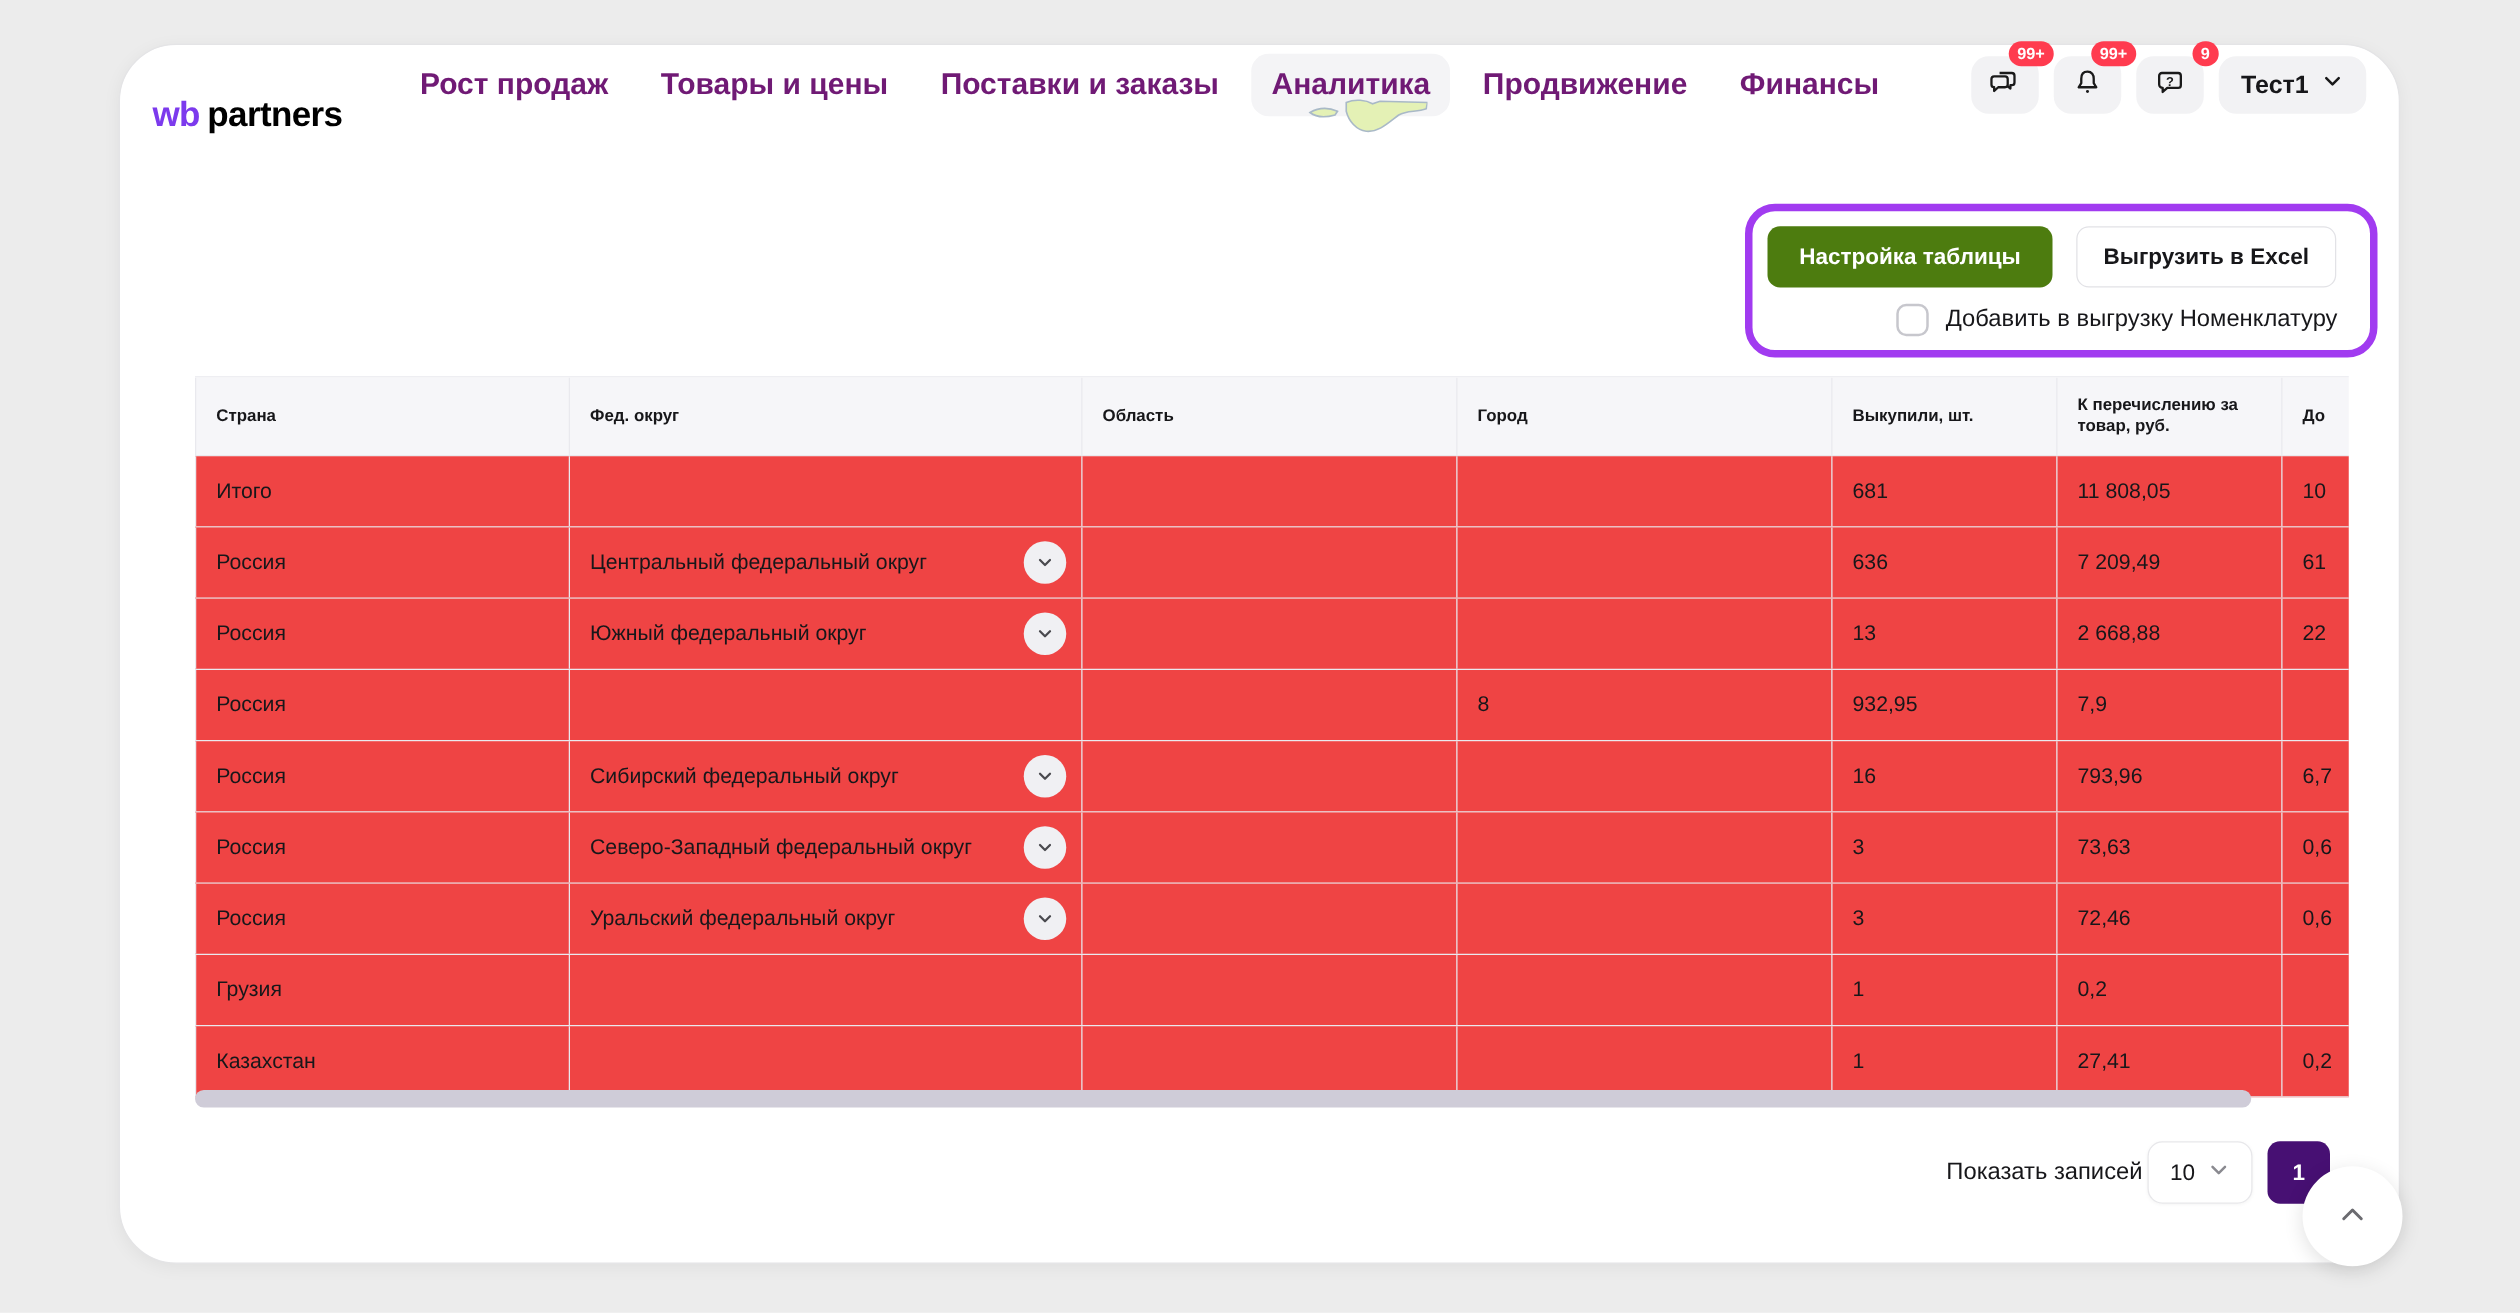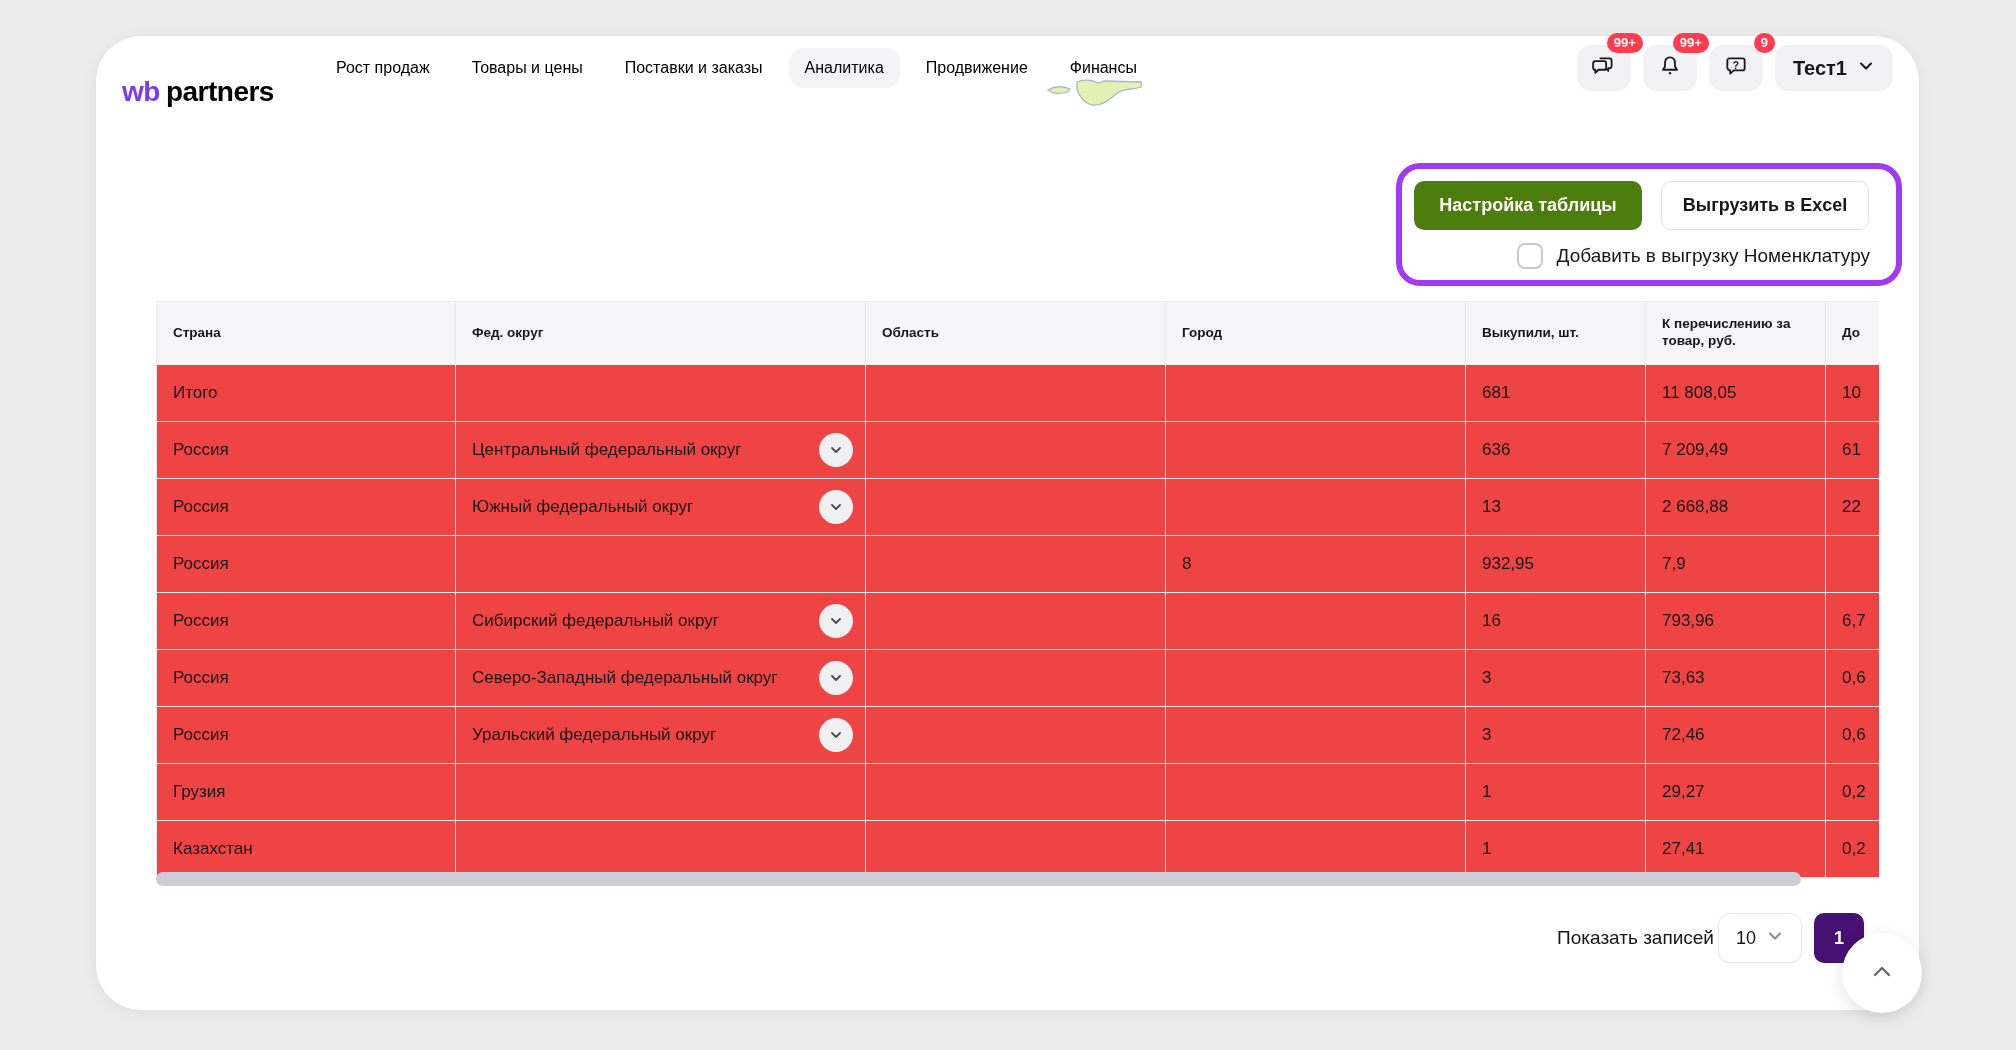--- a/index.html
+++ b/index.html
@@ -18,7 +18,7 @@
   .logo .wb { color:#7c3aed; }
   .logo .partners { color:#000; }
   .nav-items { display:flex; align-items:center; gap:10px; }
-  .nav-item { font-size:16px; font-weight:400; color:#000000; padding:11px 16px;
+  .nav-item { font-size:24px; font-weight:700; color:#701a75; padding:11px 16px;
     border-radius:14px; white-space:nowrap; cursor:pointer; }
   .nav-item.active { background:#f4f4f6; }
   .nav-right { margin-left:auto; display:flex; align-items:center; gap:12px; }

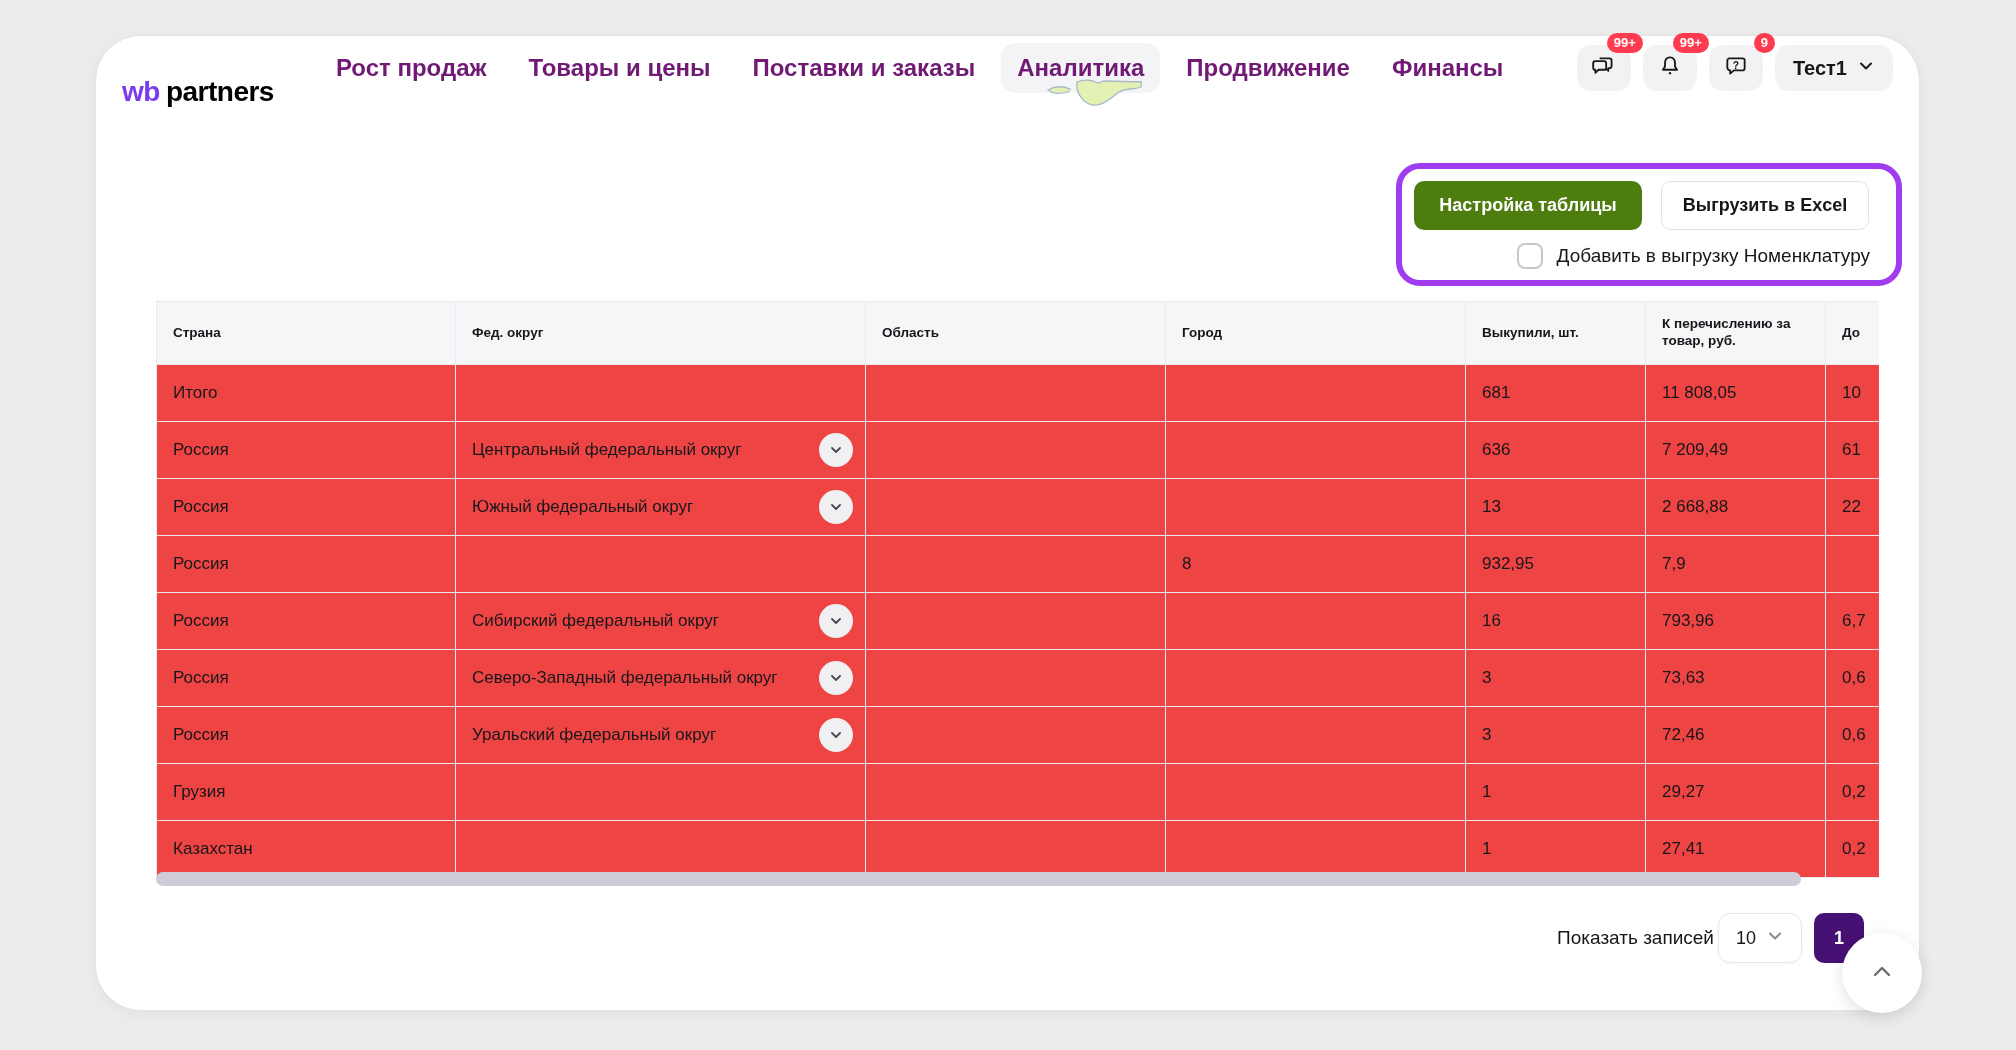--- a/index.html
+++ b/index.html
@@ -275,7 +275,6 @@
       <div class="t-cell"></div>
       <div class="t-cell"></div>
       <div class="t-cell">1</div>
-      <div class="t-cell">29,27</div>
       <div class="t-cell">0,2</div>
     </div>
 

